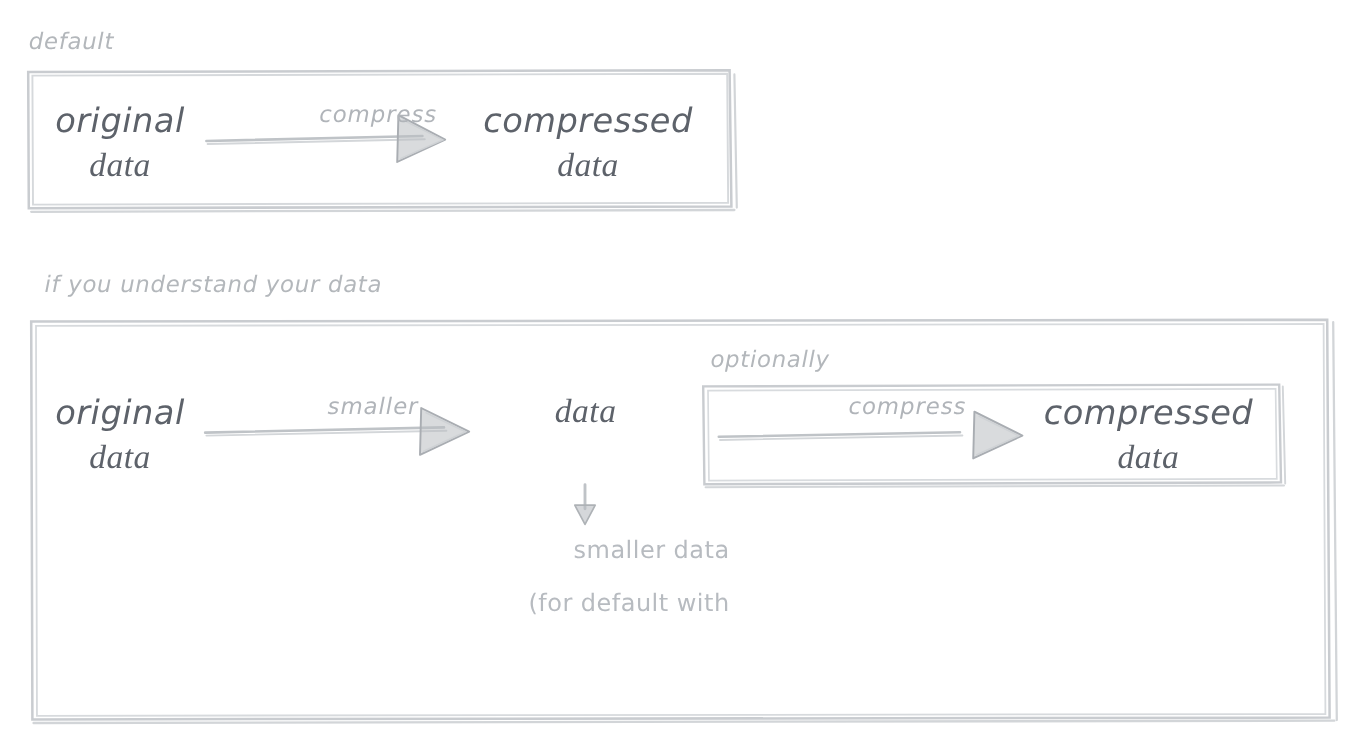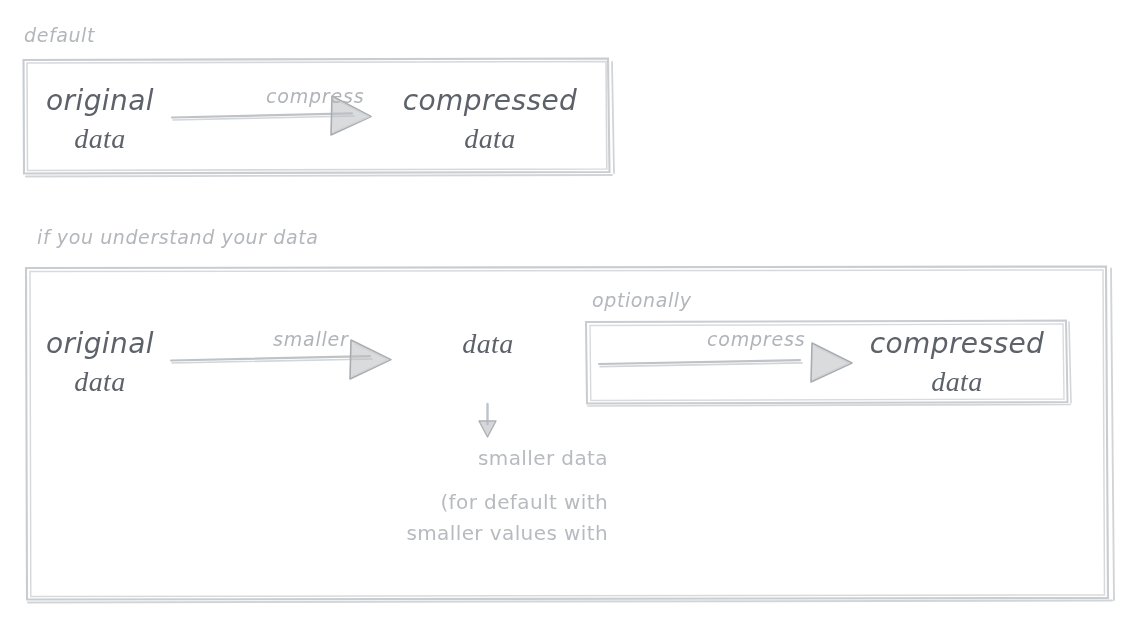--- a/index.html
+++ b/index.html
@@ -167,7 +167,6 @@
     <span class="nl">smaller data</span>
     <span class="nl" style="display:block; height:14px;"></span>
     <span class="nl">(for default with</span>
-    <span class="nl">smaller values with</span>
   </div>
 
 </div>

